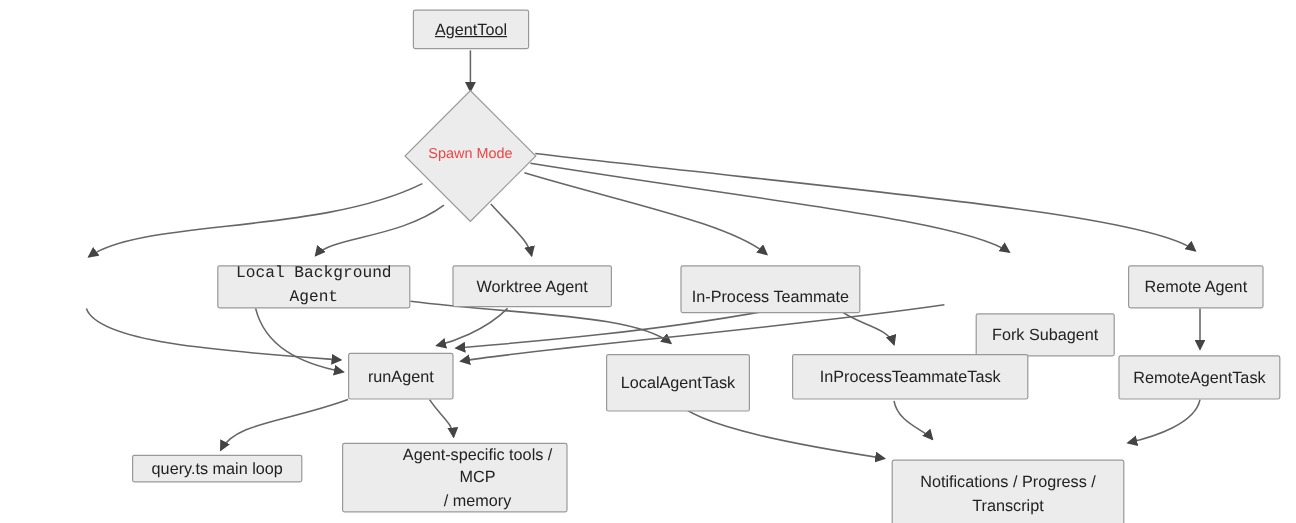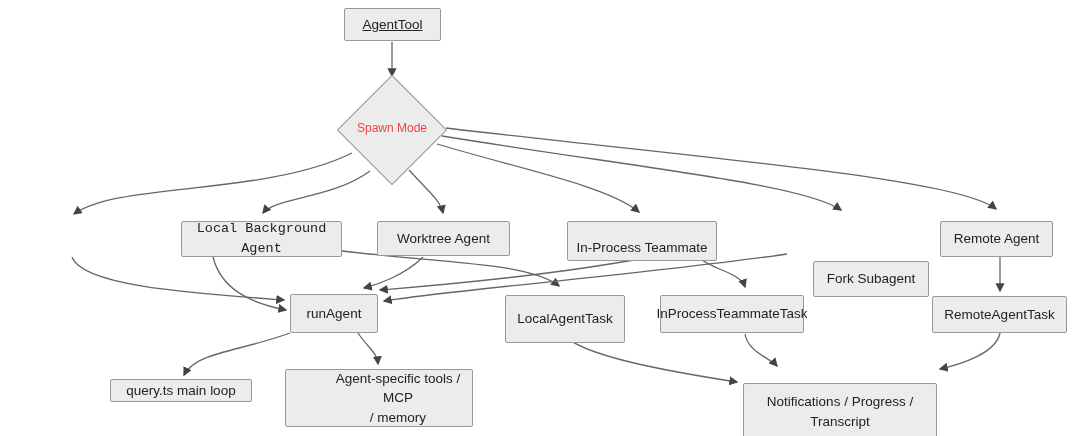--- a/index.html
+++ b/index.html
@@ -91,7 +91,7 @@
   <div class="node" style="left:505px;top:295px;width:120px;height:48px;">
     <span>LocalAgentTask</span>
   </div>
-  <div class="node" style="left:660px;top:295px;width:144px;height:38px;">
+  <div class="node" style="left:660px;top:295px;width:197px;height:38px;">
     <span>InProcessTeammateTask</span>
   </div>
   <div class="node" style="left:932px;top:296px;width:135px;height:37px;">

